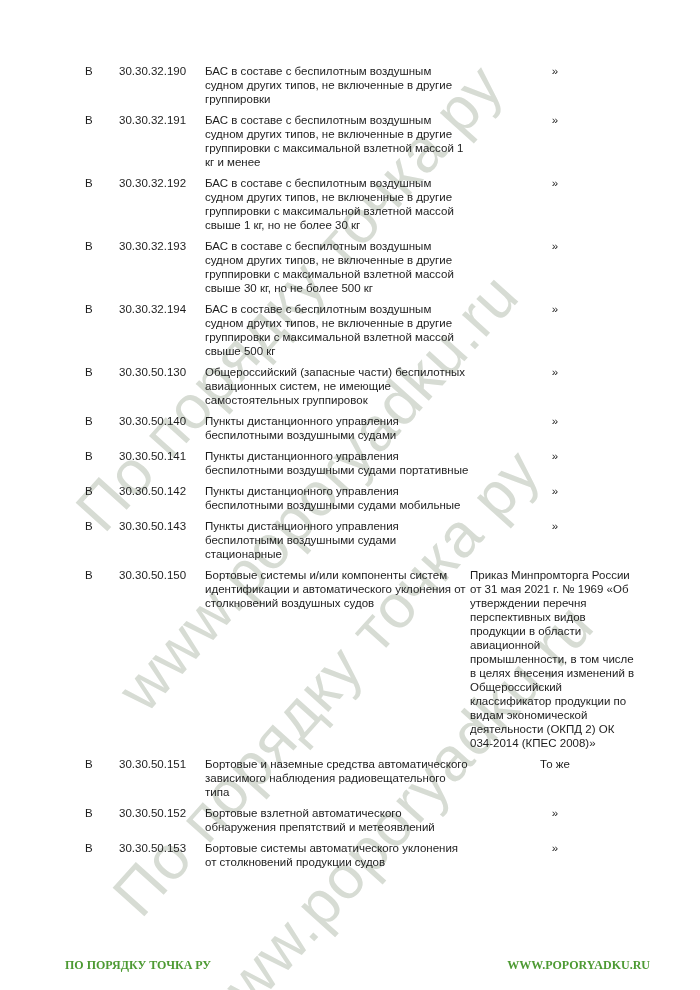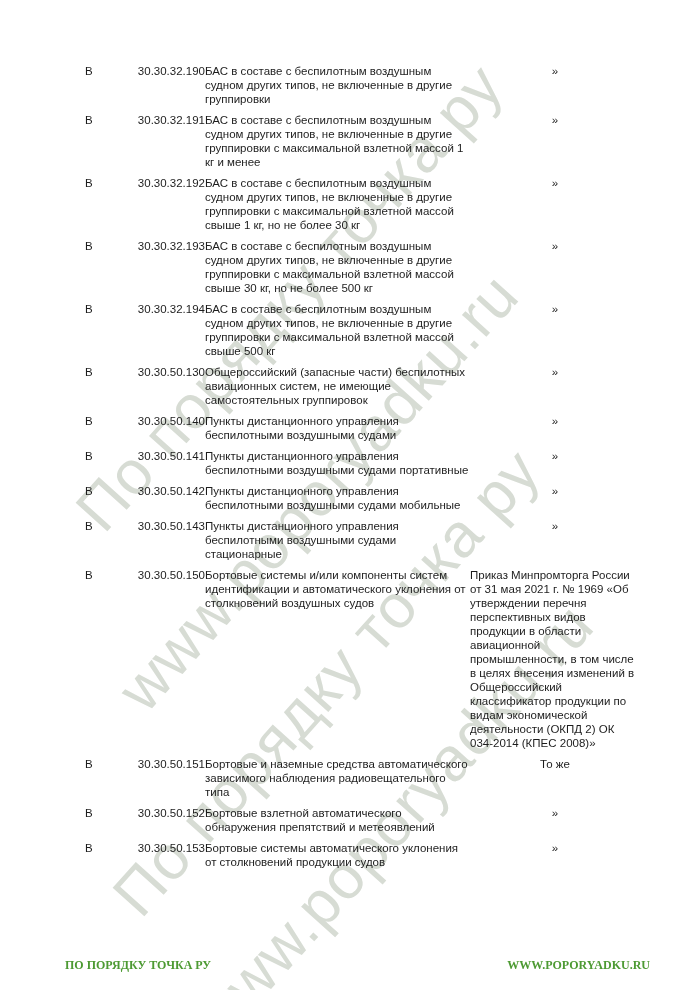--- a/index.html
+++ b/index.html
@@ -38,7 +38,7 @@
     padding:0 0 7px 0;
   }
   td.c-letter{width:34px;}
-  td.c-code{width:86px;text-align:right;}
+  td.c-code{width:86px;}
   td.c-desc{width:265px;box-sizing:border-box;padding-right:8px;}
   td.c-basis{width:170px;box-sizing:border-box;padding-left:2px;}
   td.c-basis.center{text-align:center;}

